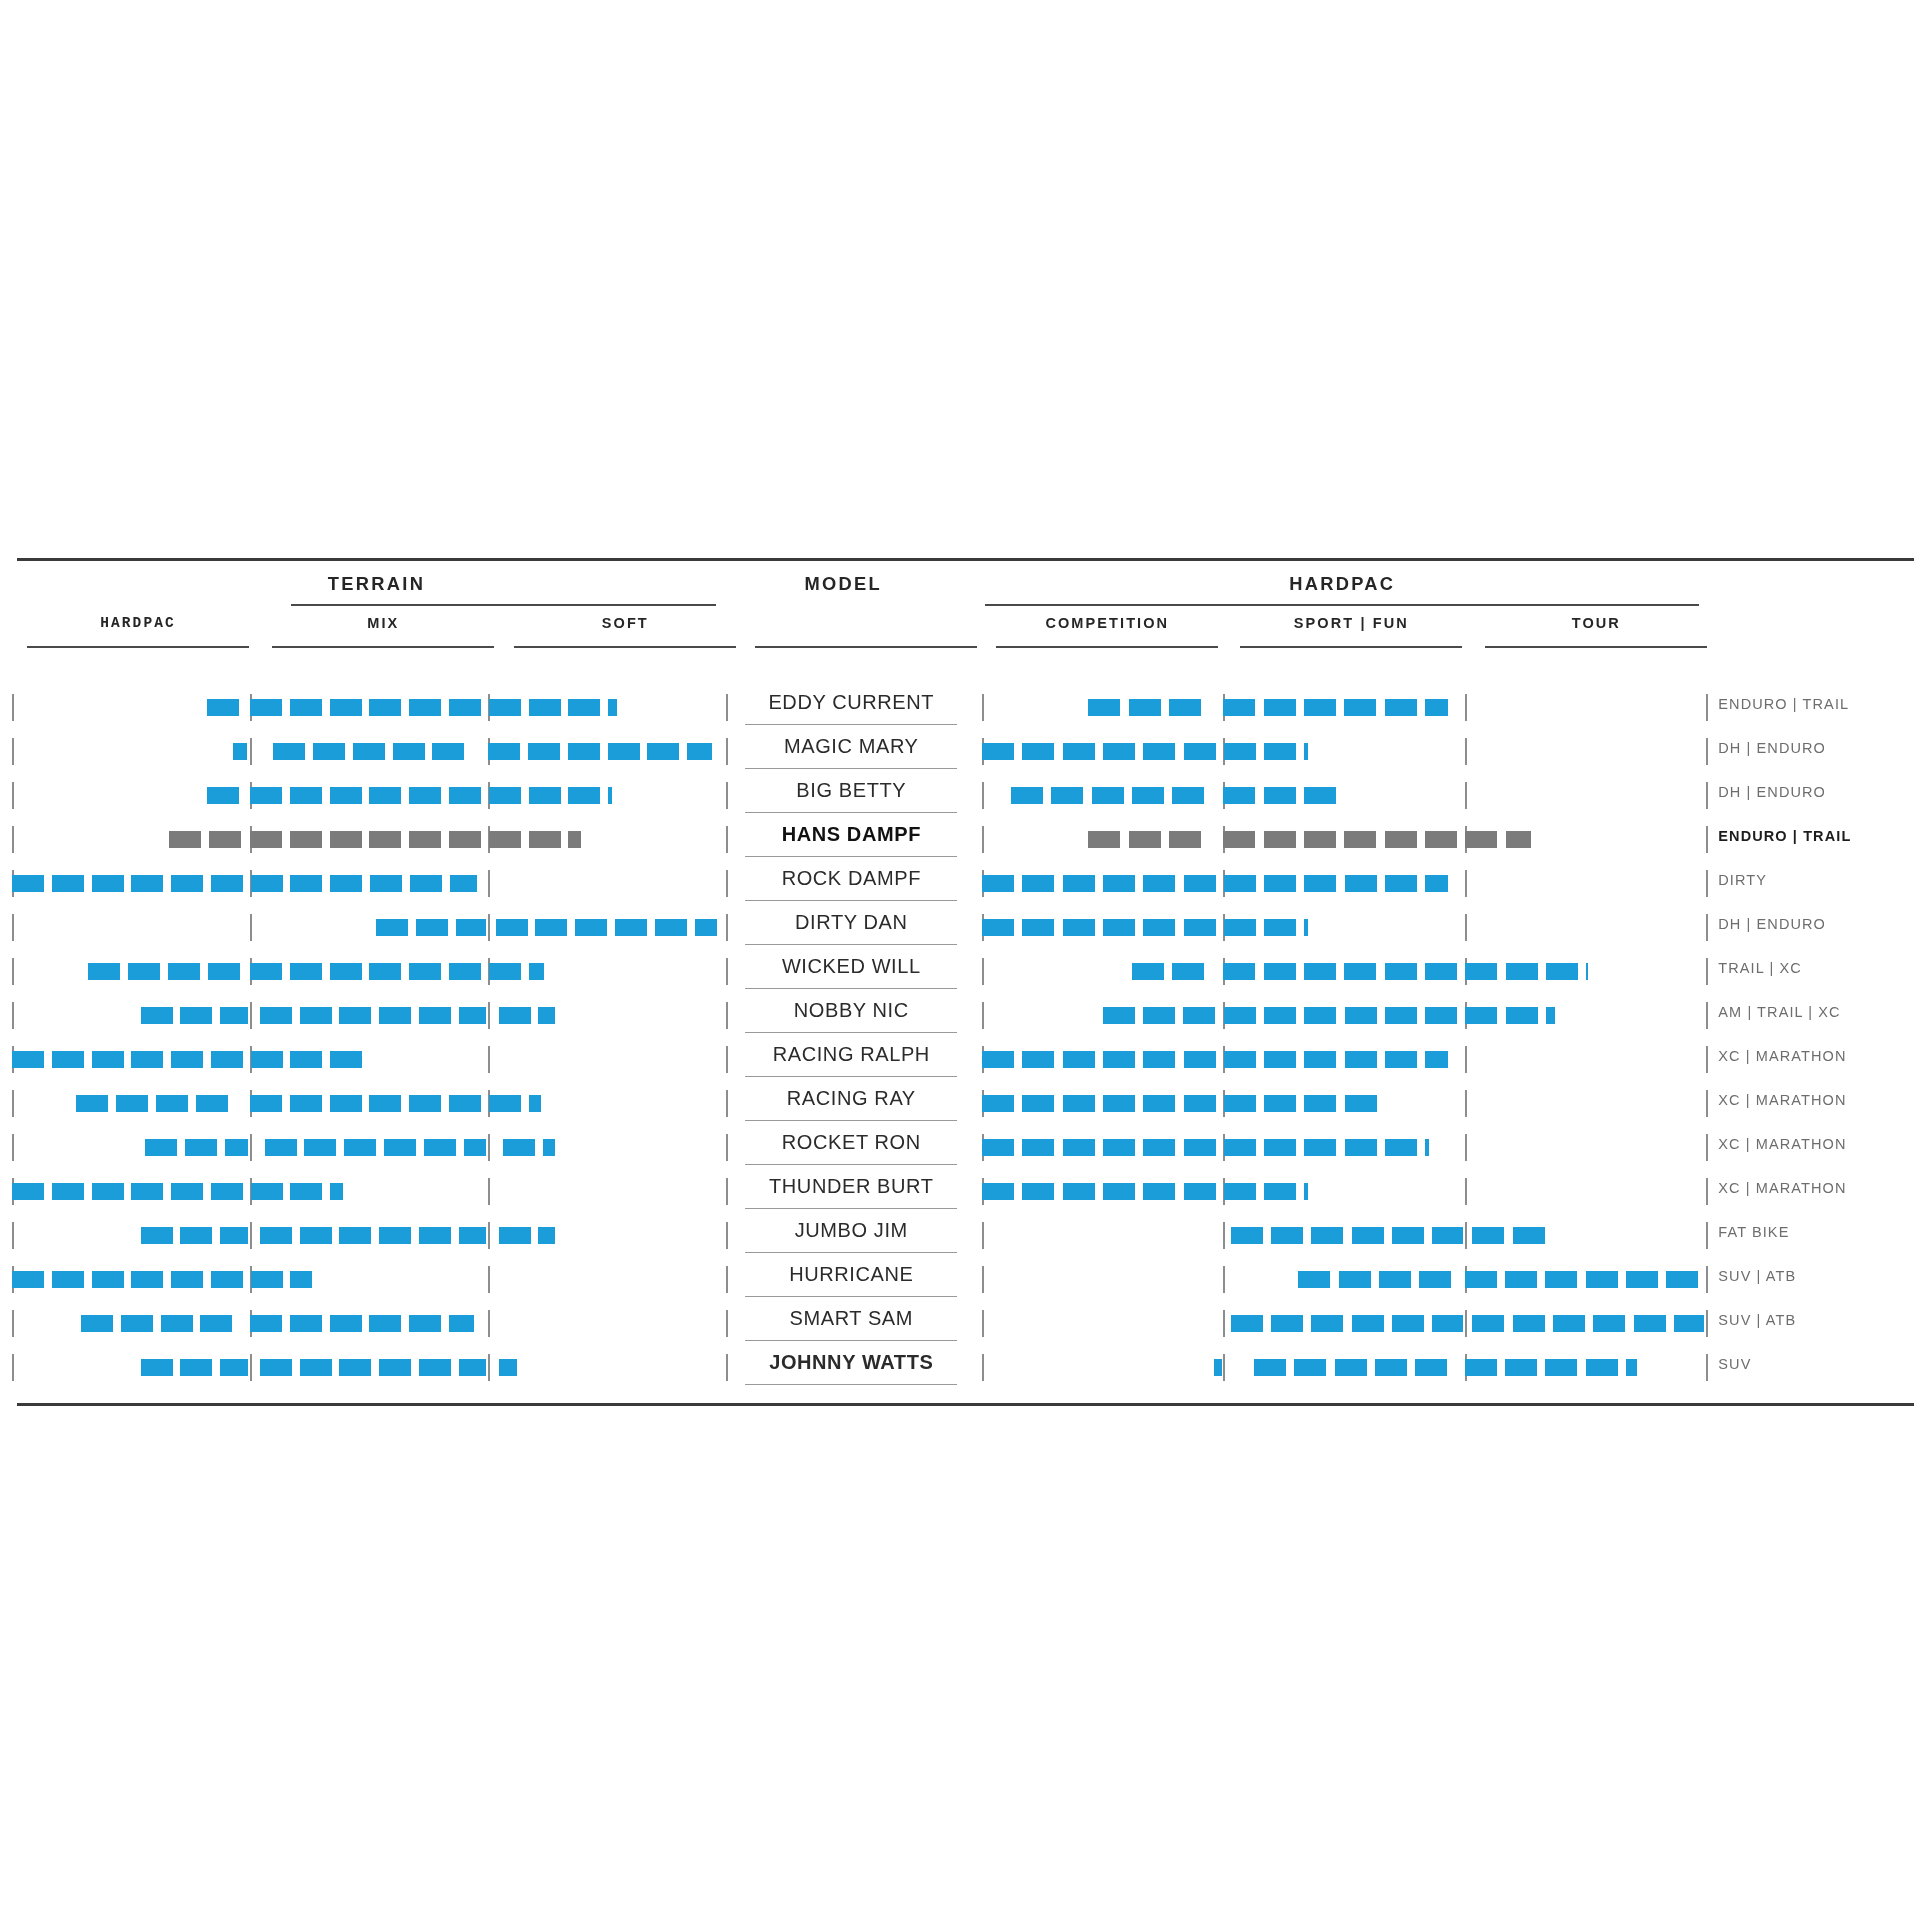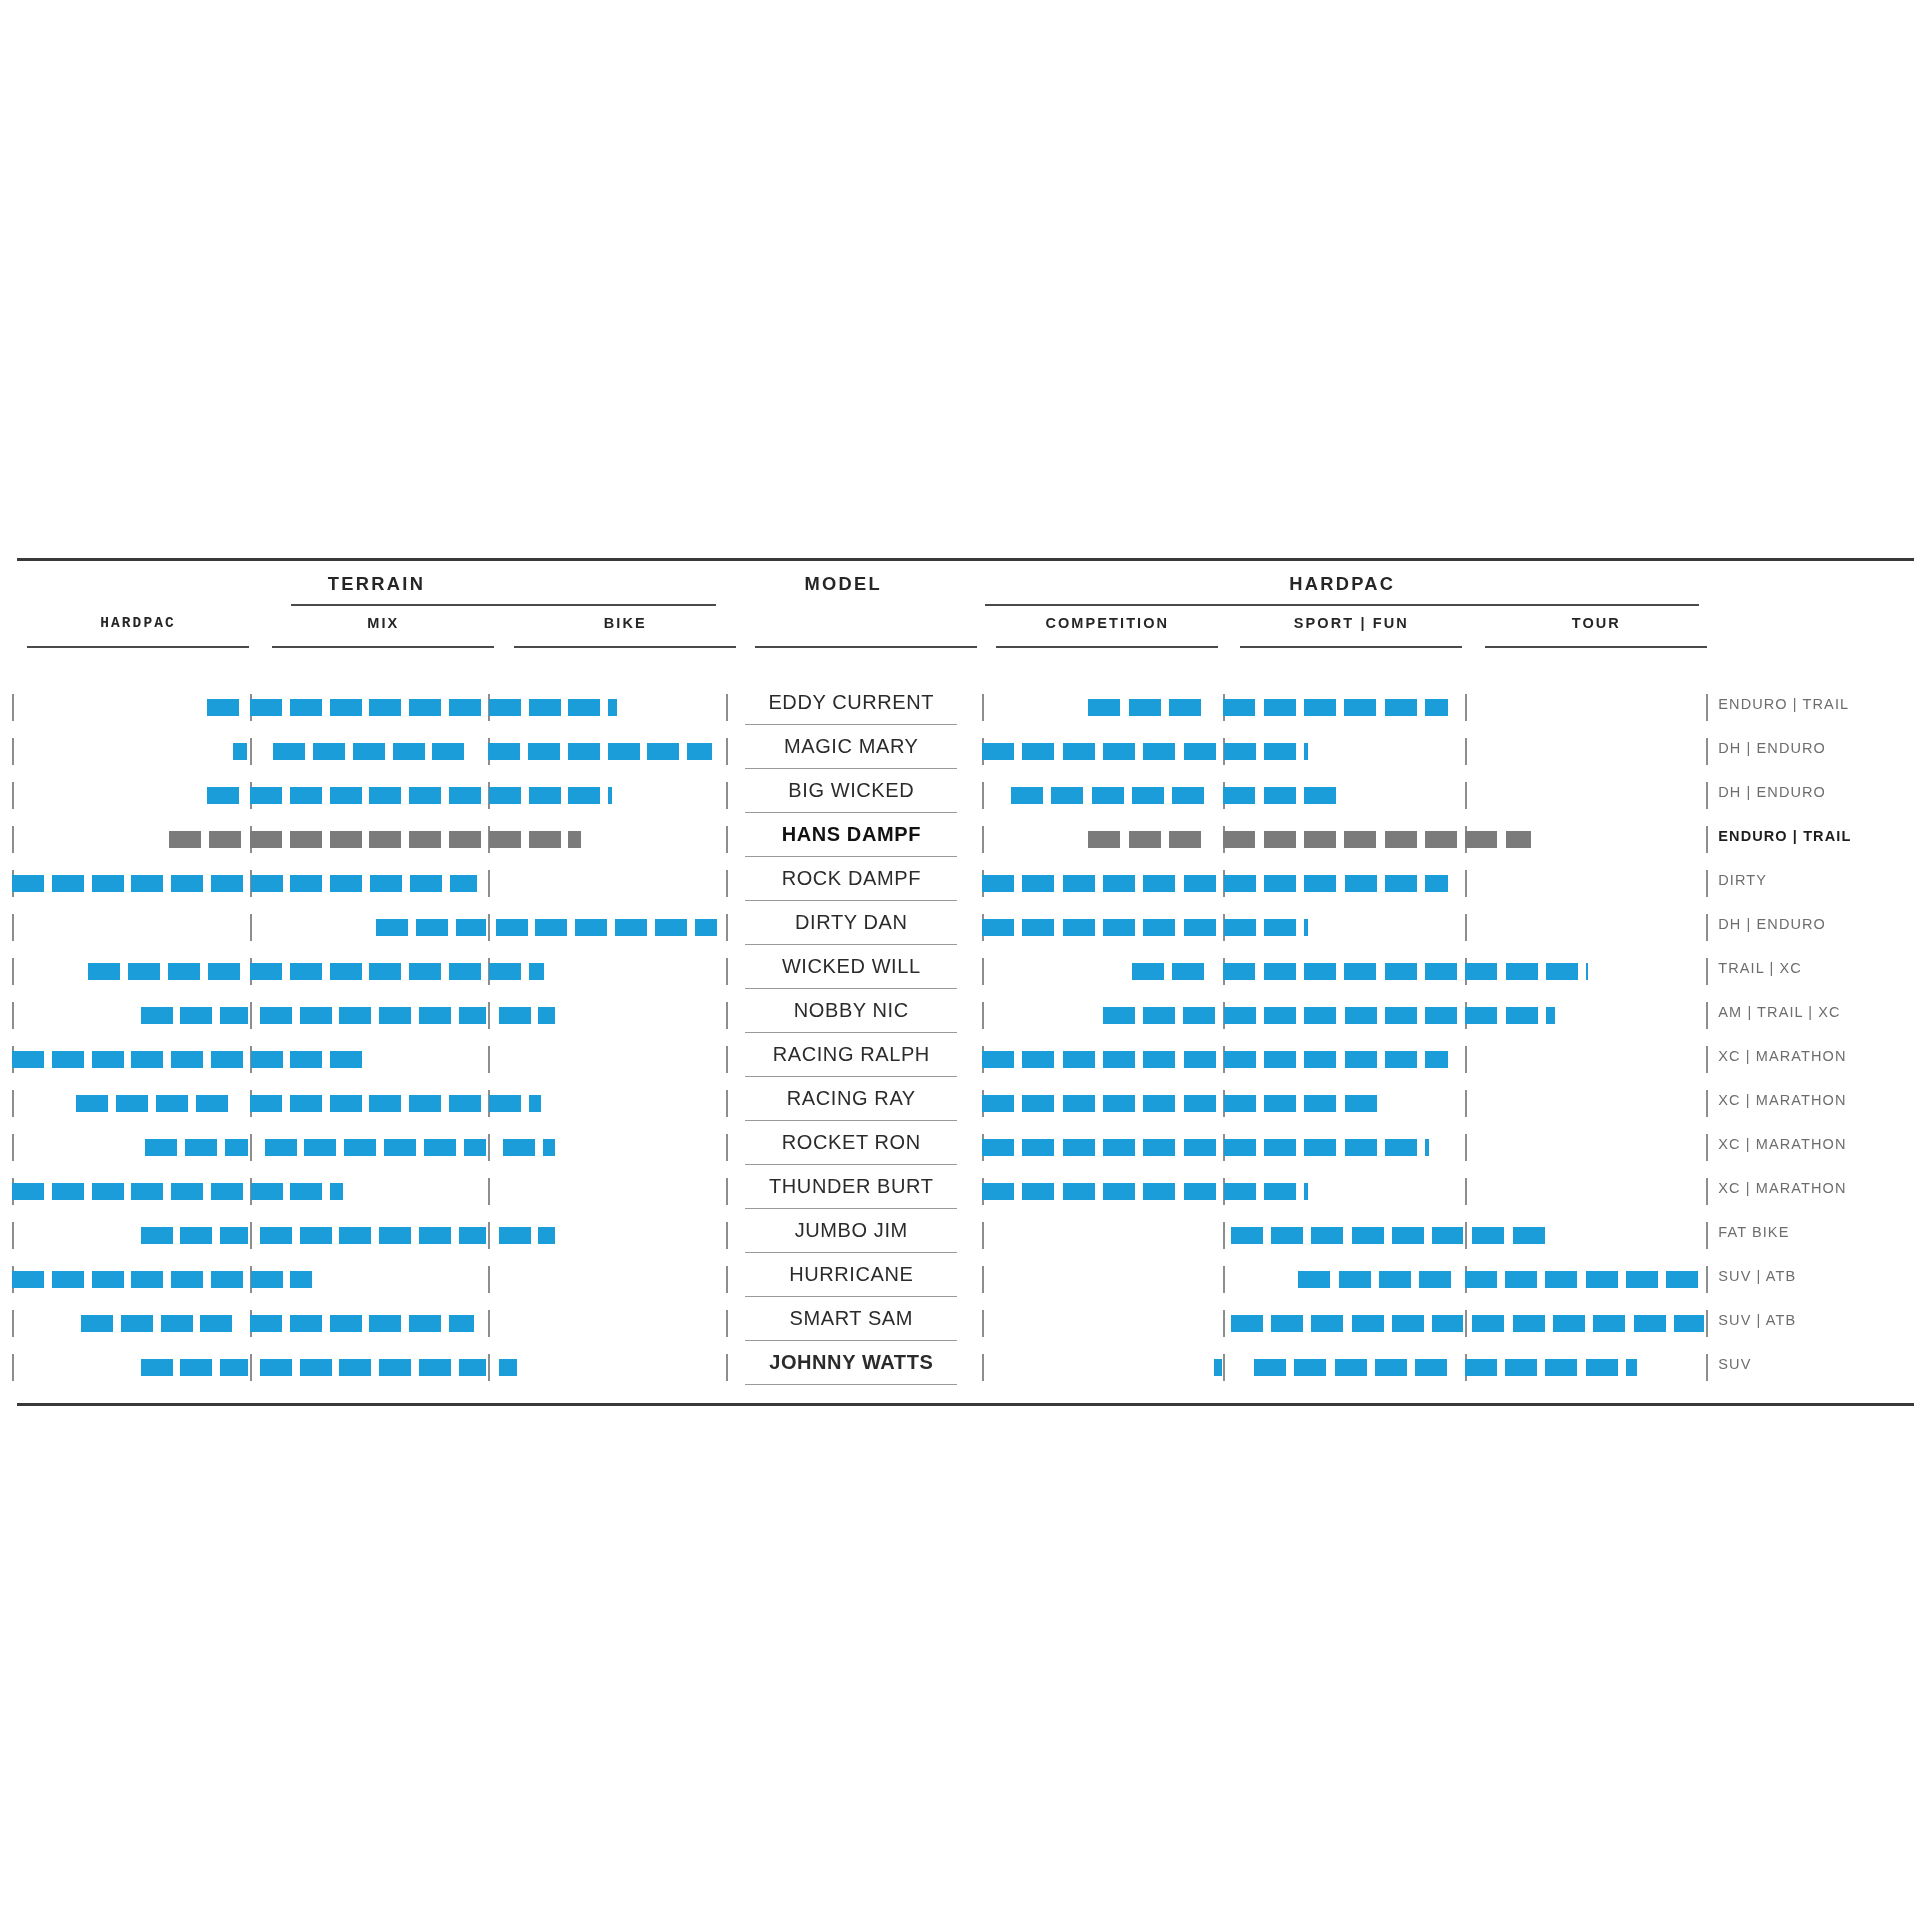--- a/index.html
+++ b/index.html
@@ -124,7 +124,7 @@
       <div class="lbl" style="left:253px;width:222px;">MIX</div>
       <div class="underline" style="left:253px;width:222px;"></div>
 
-      <div class="lbl" style="left:495px;width:222px;">BIKE</div>
+      <div class="lbl" style="left:495px;width:222px;">SOFT</div>
       <div class="underline" style="left:495px;width:222px;"></div>
 
       <div class="underline" style="left:736px;width:222px;"></div>

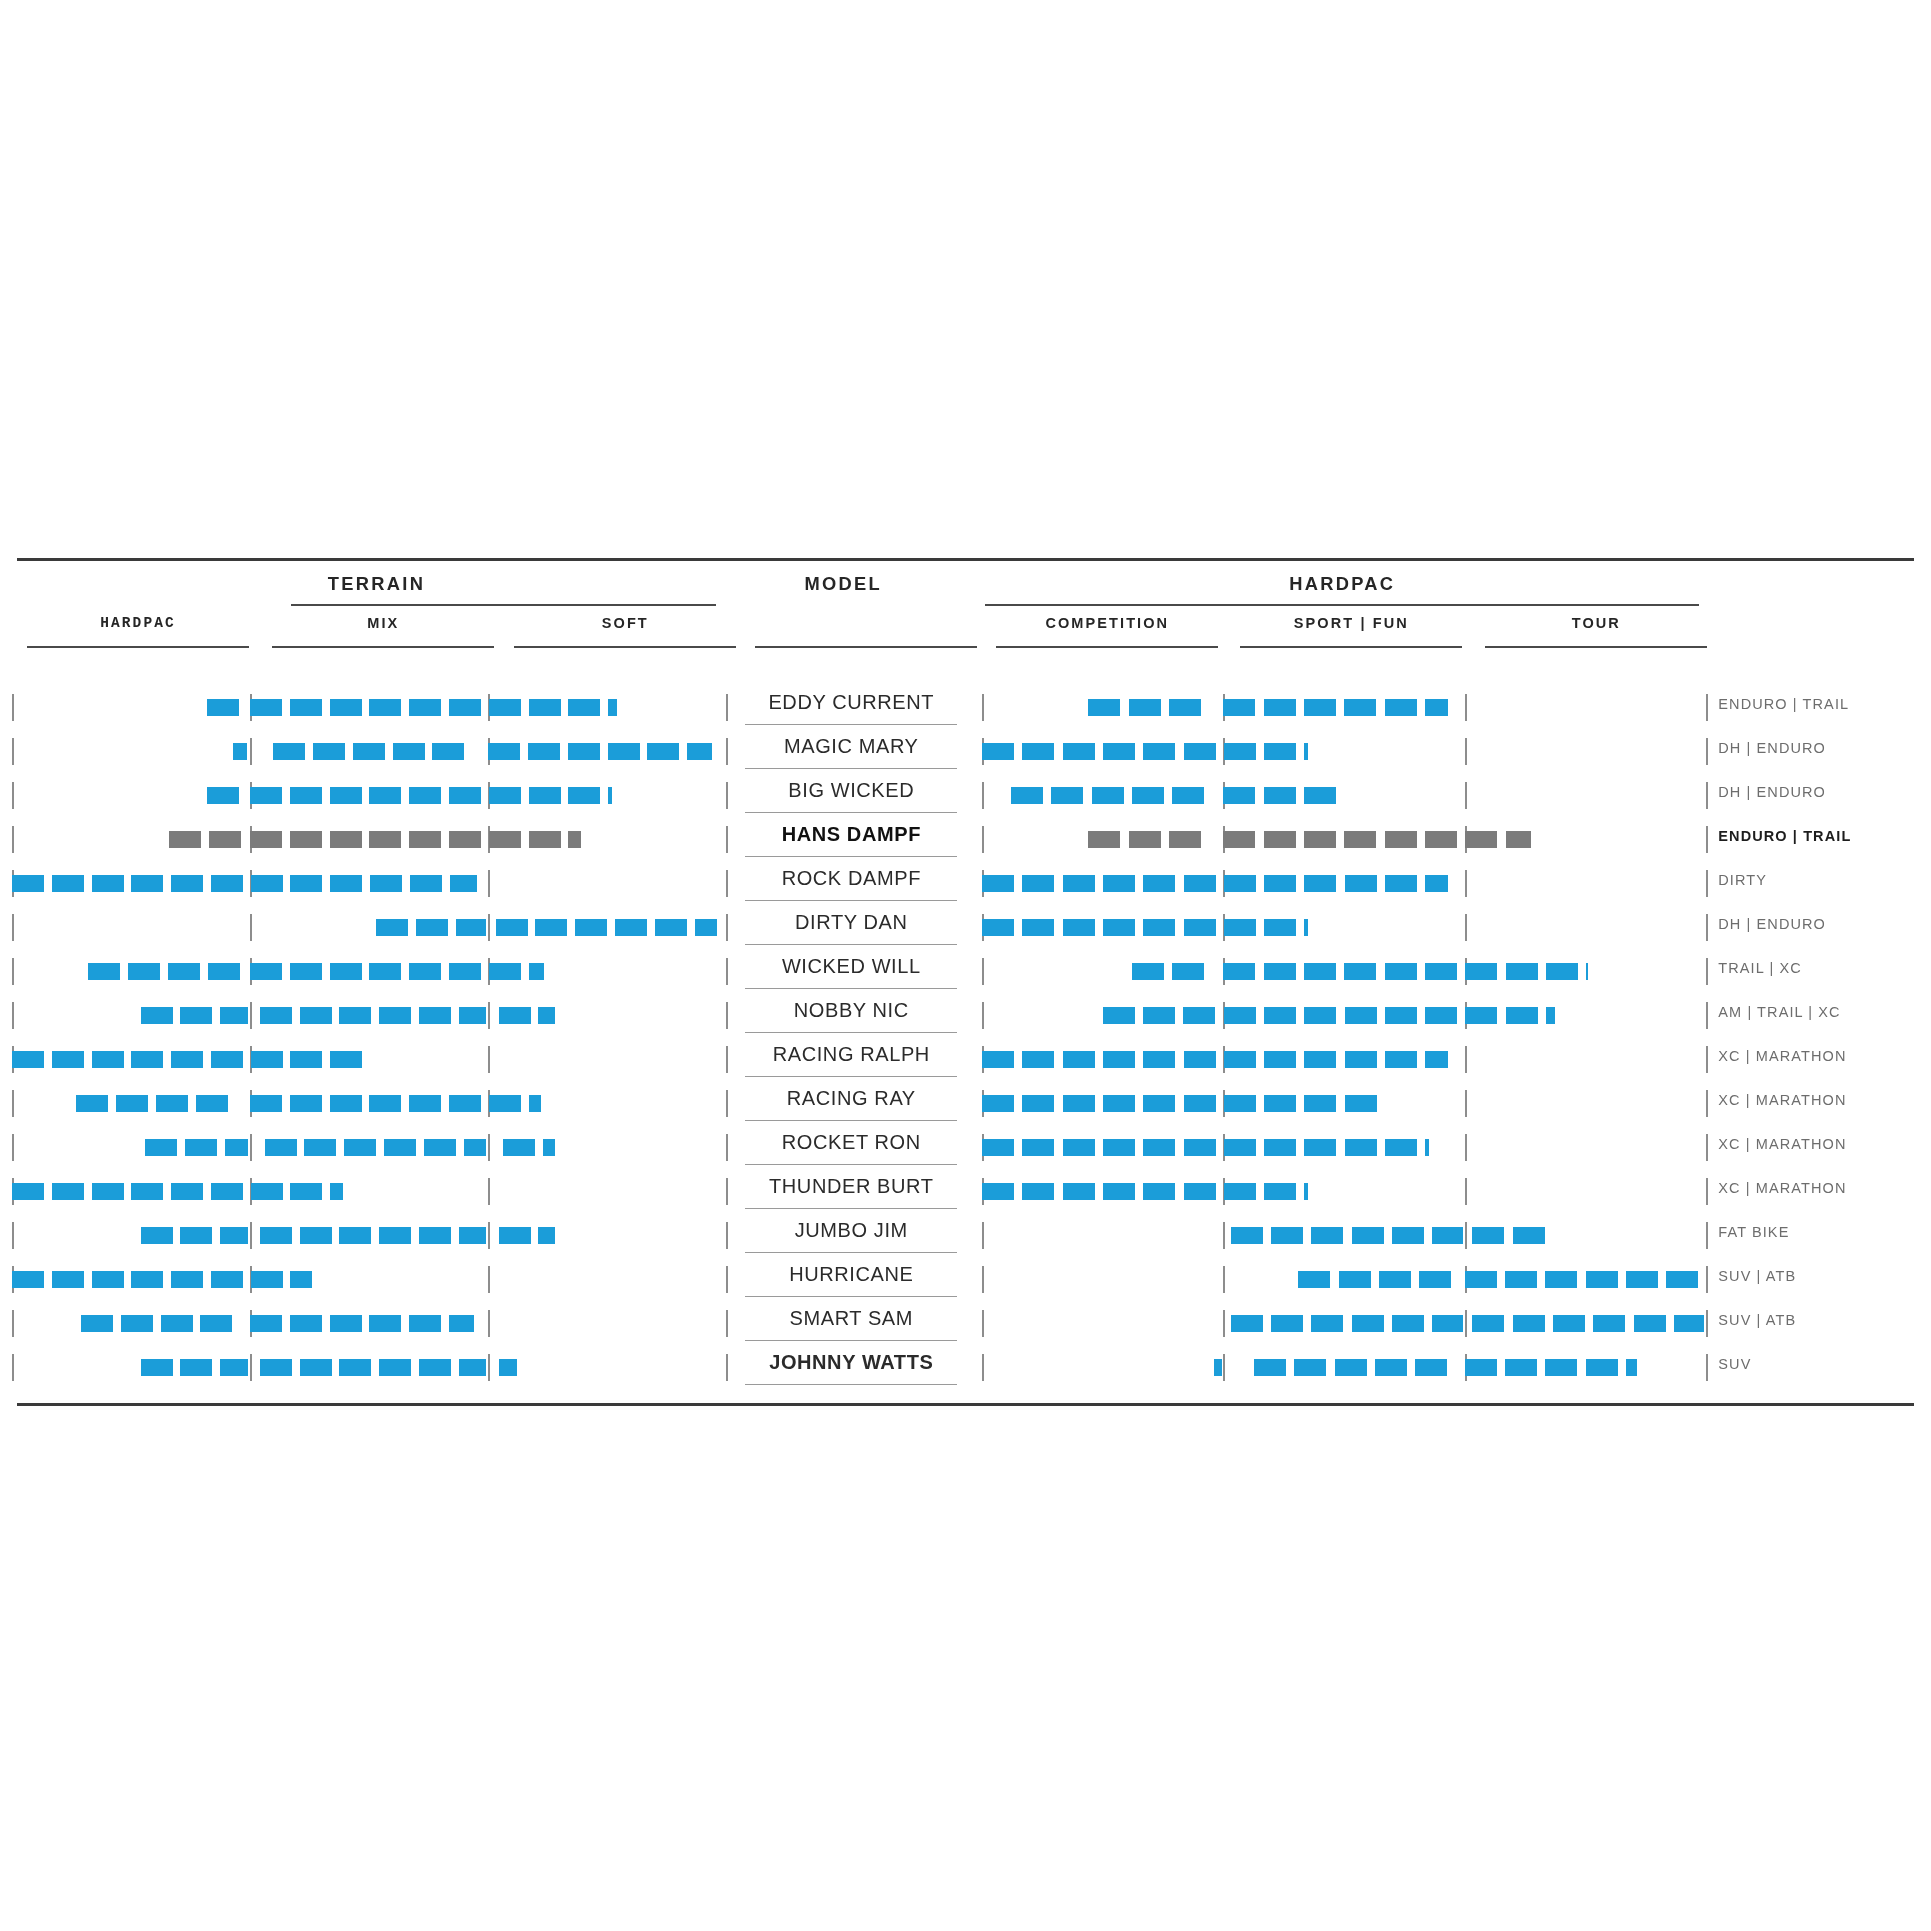--- a/index.html
+++ b/index.html
@@ -247,7 +247,7 @@
             <div class="seg" style="left: 282px; width: 32px;"></div>
             <div class="seg" style="left: 322px; width: 32px;"></div>
           </div>
-          <div class="model" style="left: 721px; width: 222px;">BIG WICKED</div>
+          <div class="model" style="left: 721px; width: 222px;">BIG BETTY</div>
           <div class="model-underline" style="left: 726px; width: 212px; top: 38px;"></div>
           <div class="purpose" style="left: 1699px;">DH | ENDURO</div>
         </div>

